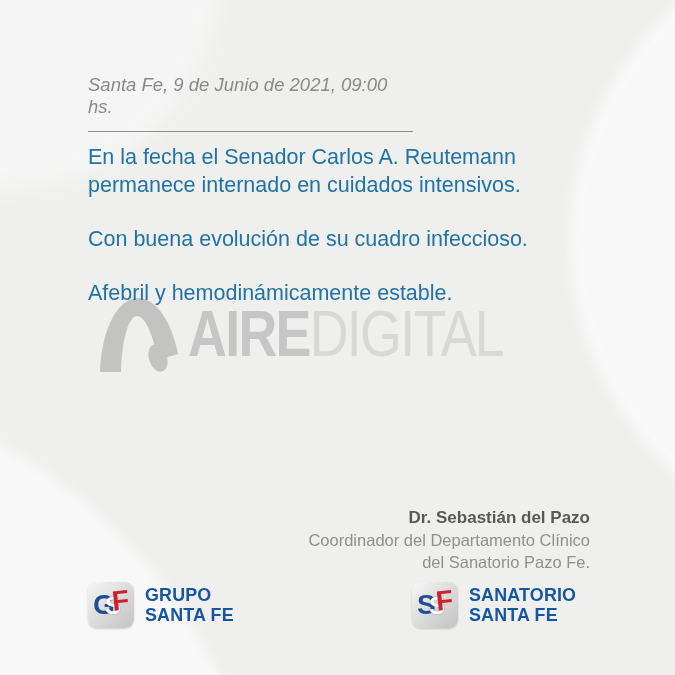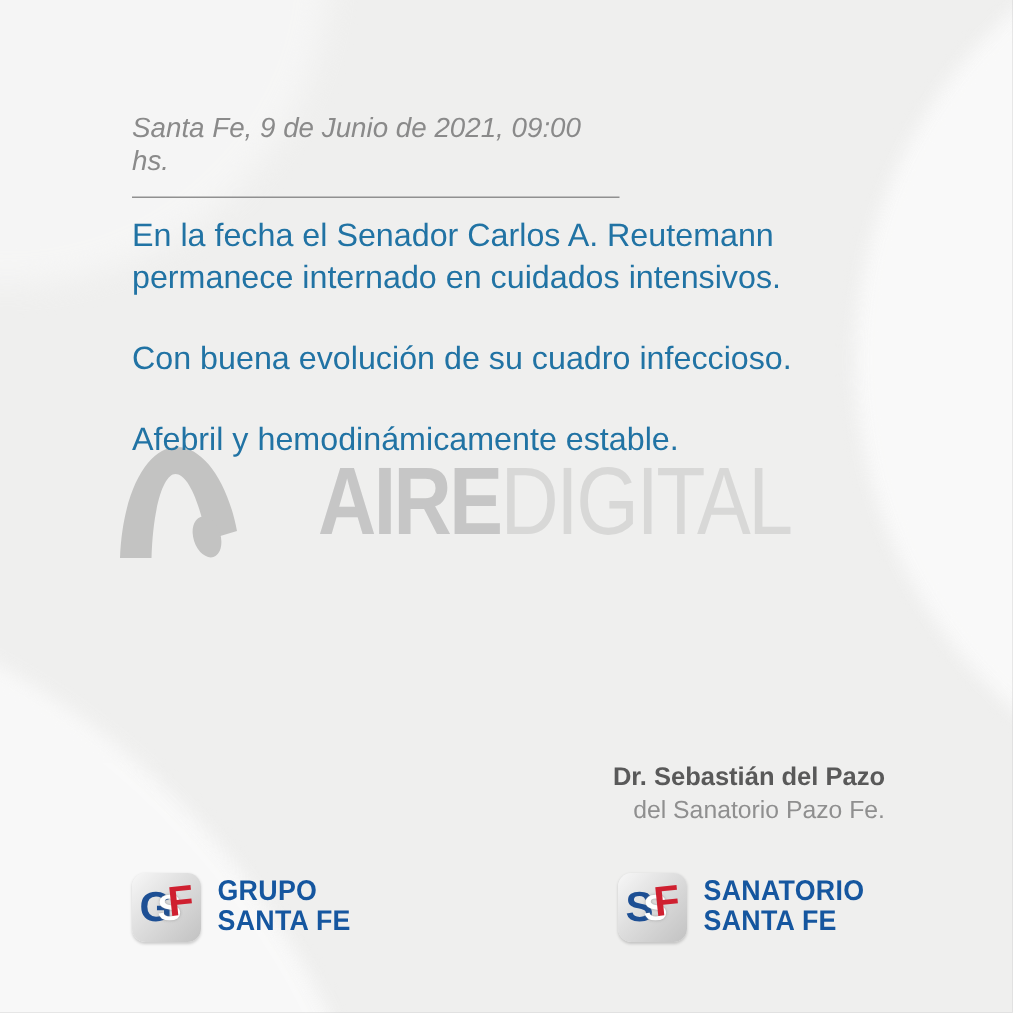--- a/index.html
+++ b/index.html
@@ -16,8 +16,8 @@
 
   
   .watermark{
-    position:absolute;left:72px;top:294px;z-index:1;
-    display:flex;align-items:flex-end;pointer-events:none;gap:44px;
+    position:absolute;left:92px;top:294px;z-index:1;
+    display:flex;align-items:flex-end;pointer-events:none;
   }
   .wm-mark{width:96px;height:80px;flex:0 0 auto;}
   .wm-text{

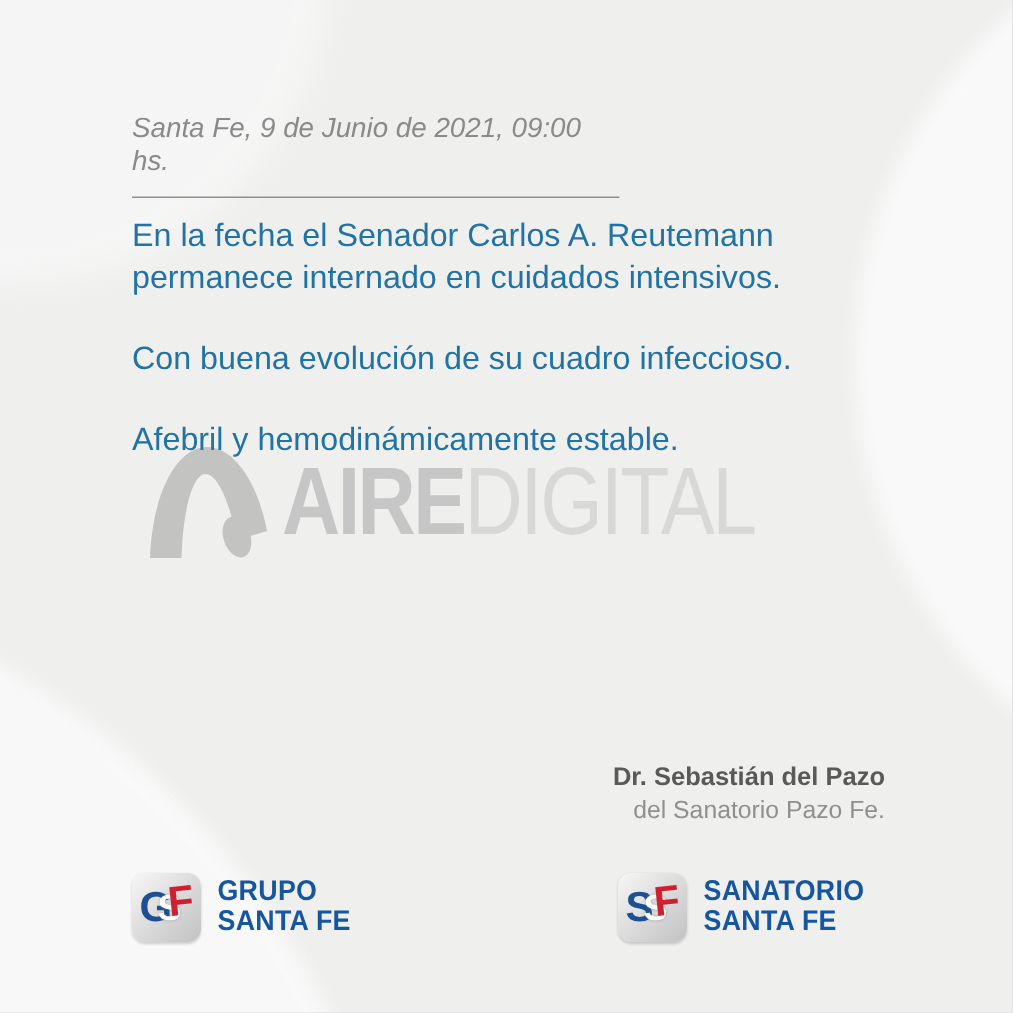--- a/index.html
+++ b/index.html
@@ -97,6 +97,7 @@
 
     <div class="signature">
       <div class="sig-name">Dr. Sebastián del Pazo</div>
+      <div class="sig-role">Coordinador del Departamento Clínico</div>
       <div class="sig-role">del Sanatorio Pazo Fe.</div>
     </div>
 

